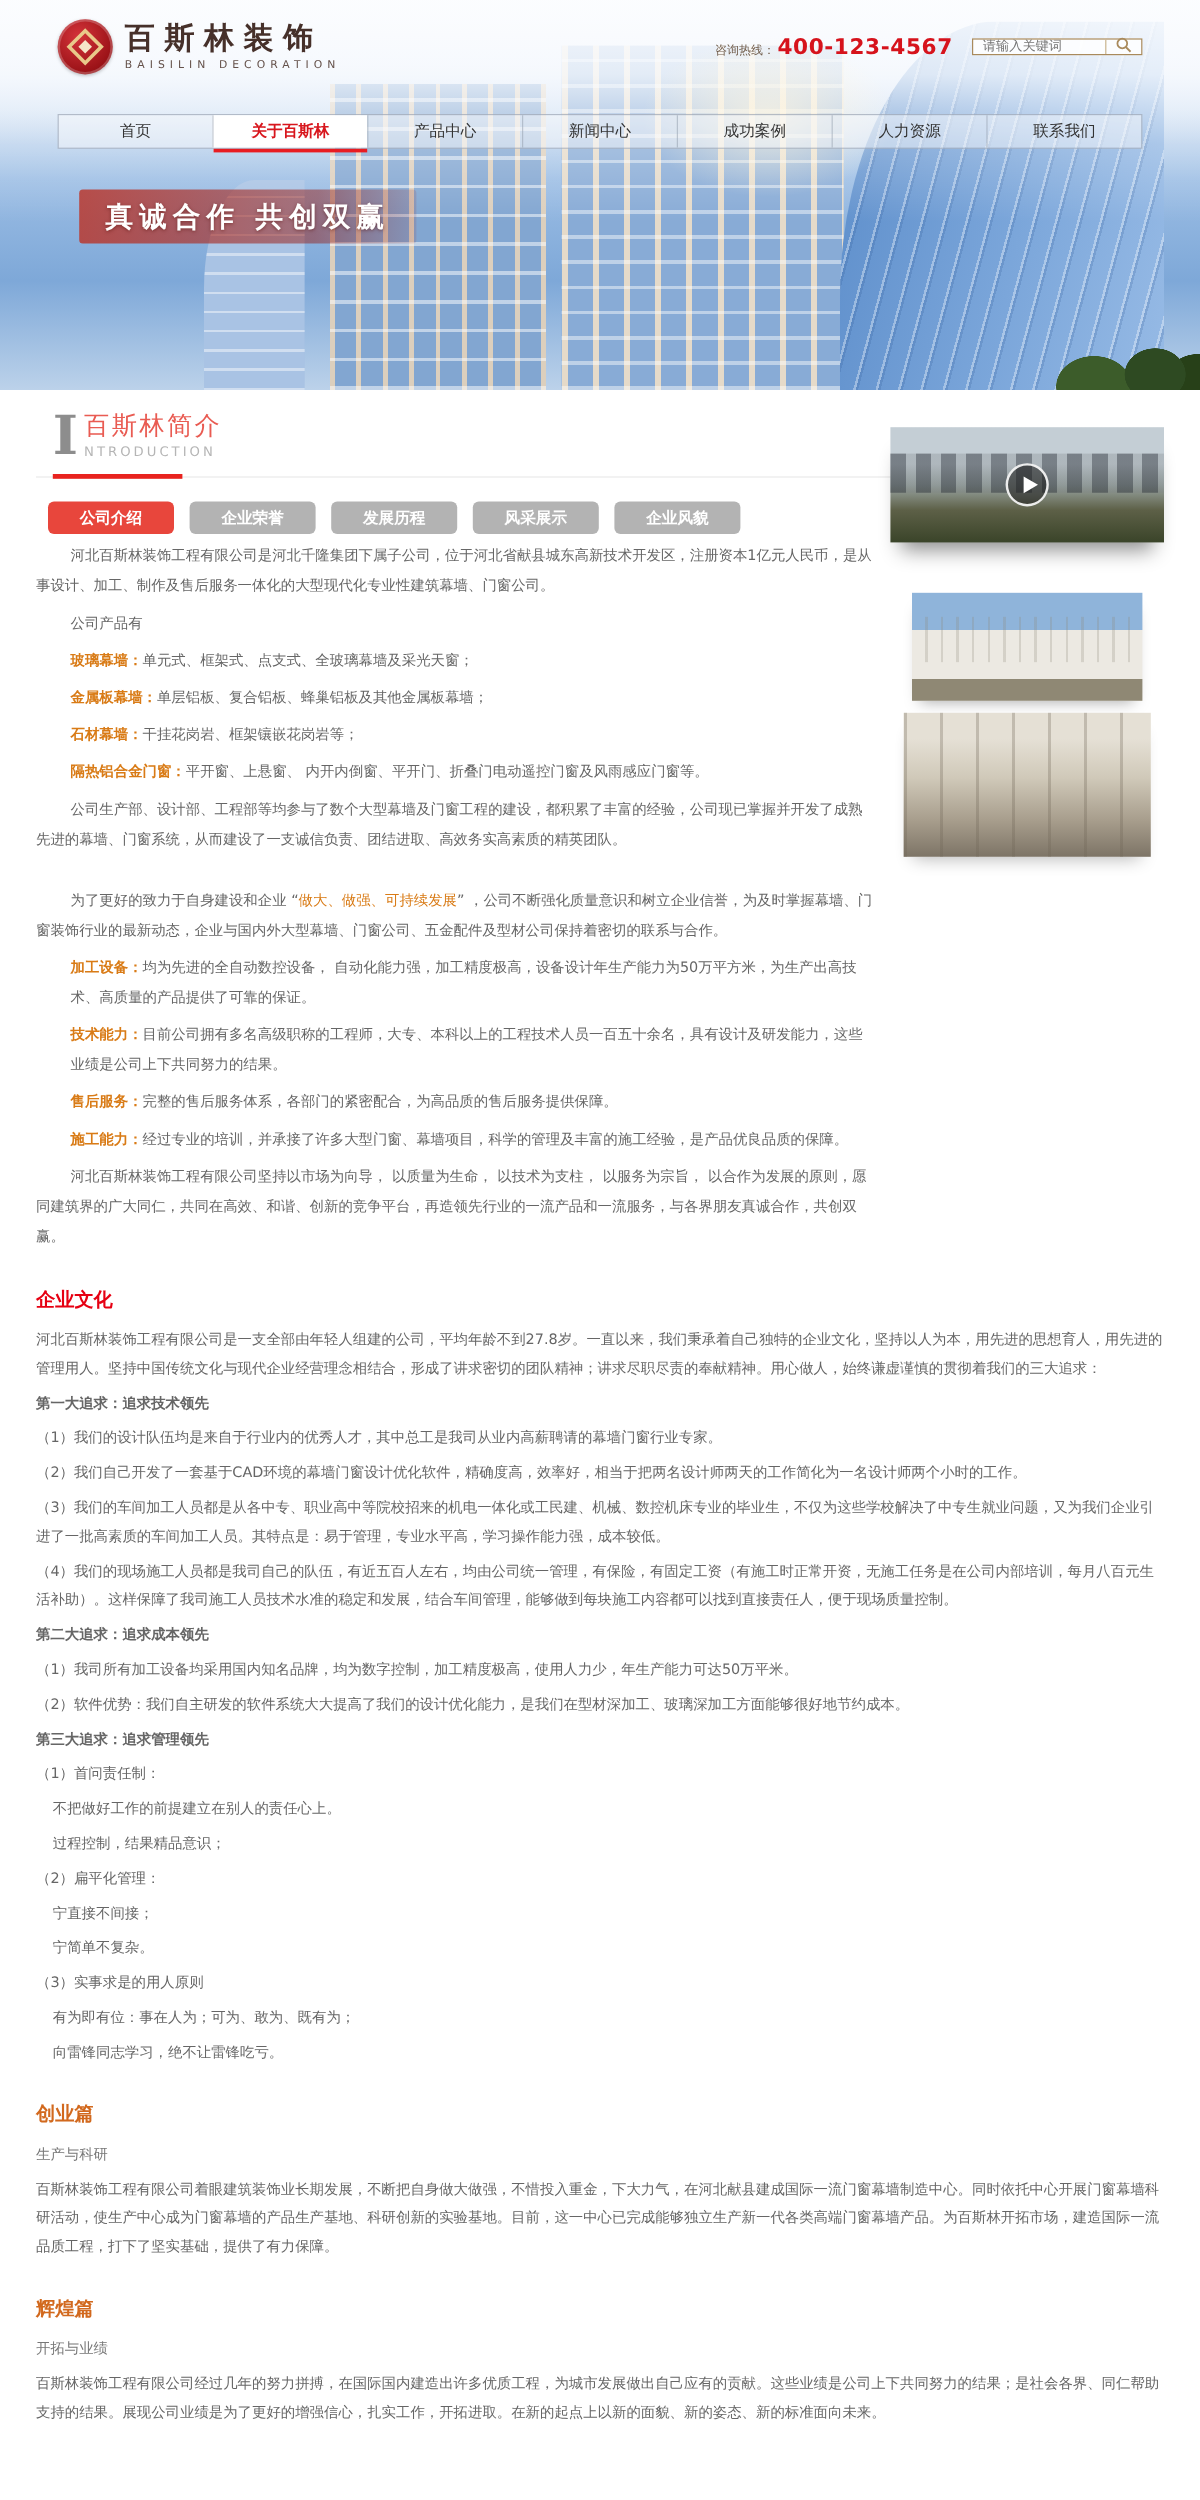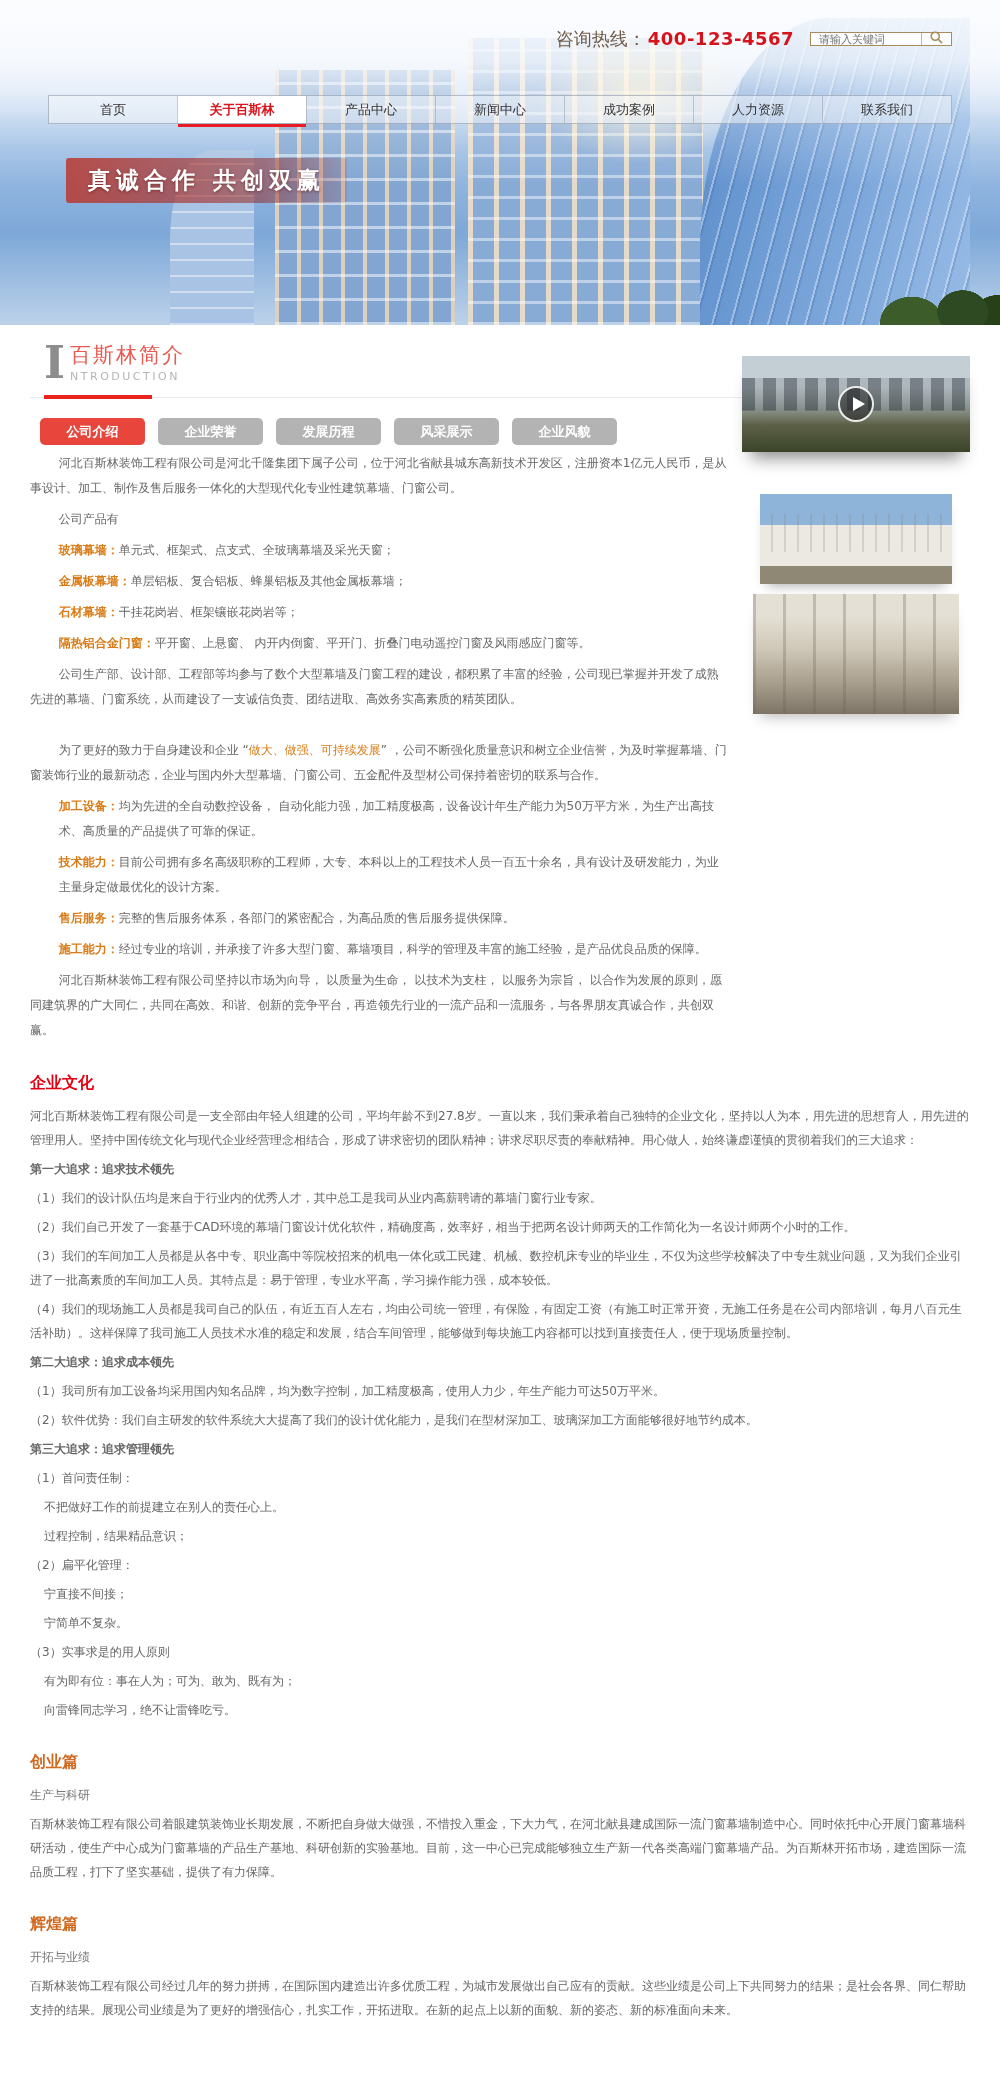--- a/index.html
+++ b/index.html
@@ -119,6 +119,13 @@
     <div class="trees"></div>
 
     <div class="topbar">
+      <div class="logo">
+        <div class="emblem"></div>
+        <div>
+          <div class="logo-cn">百斯林装饰</div>
+          <div class="logo-en">BAISILIN  DECORATION</div>
+        </div>
+      </div>
       <div class="top-right">
         <div class="hotline">
           <span class="hotline-label">咨询热线：</span>

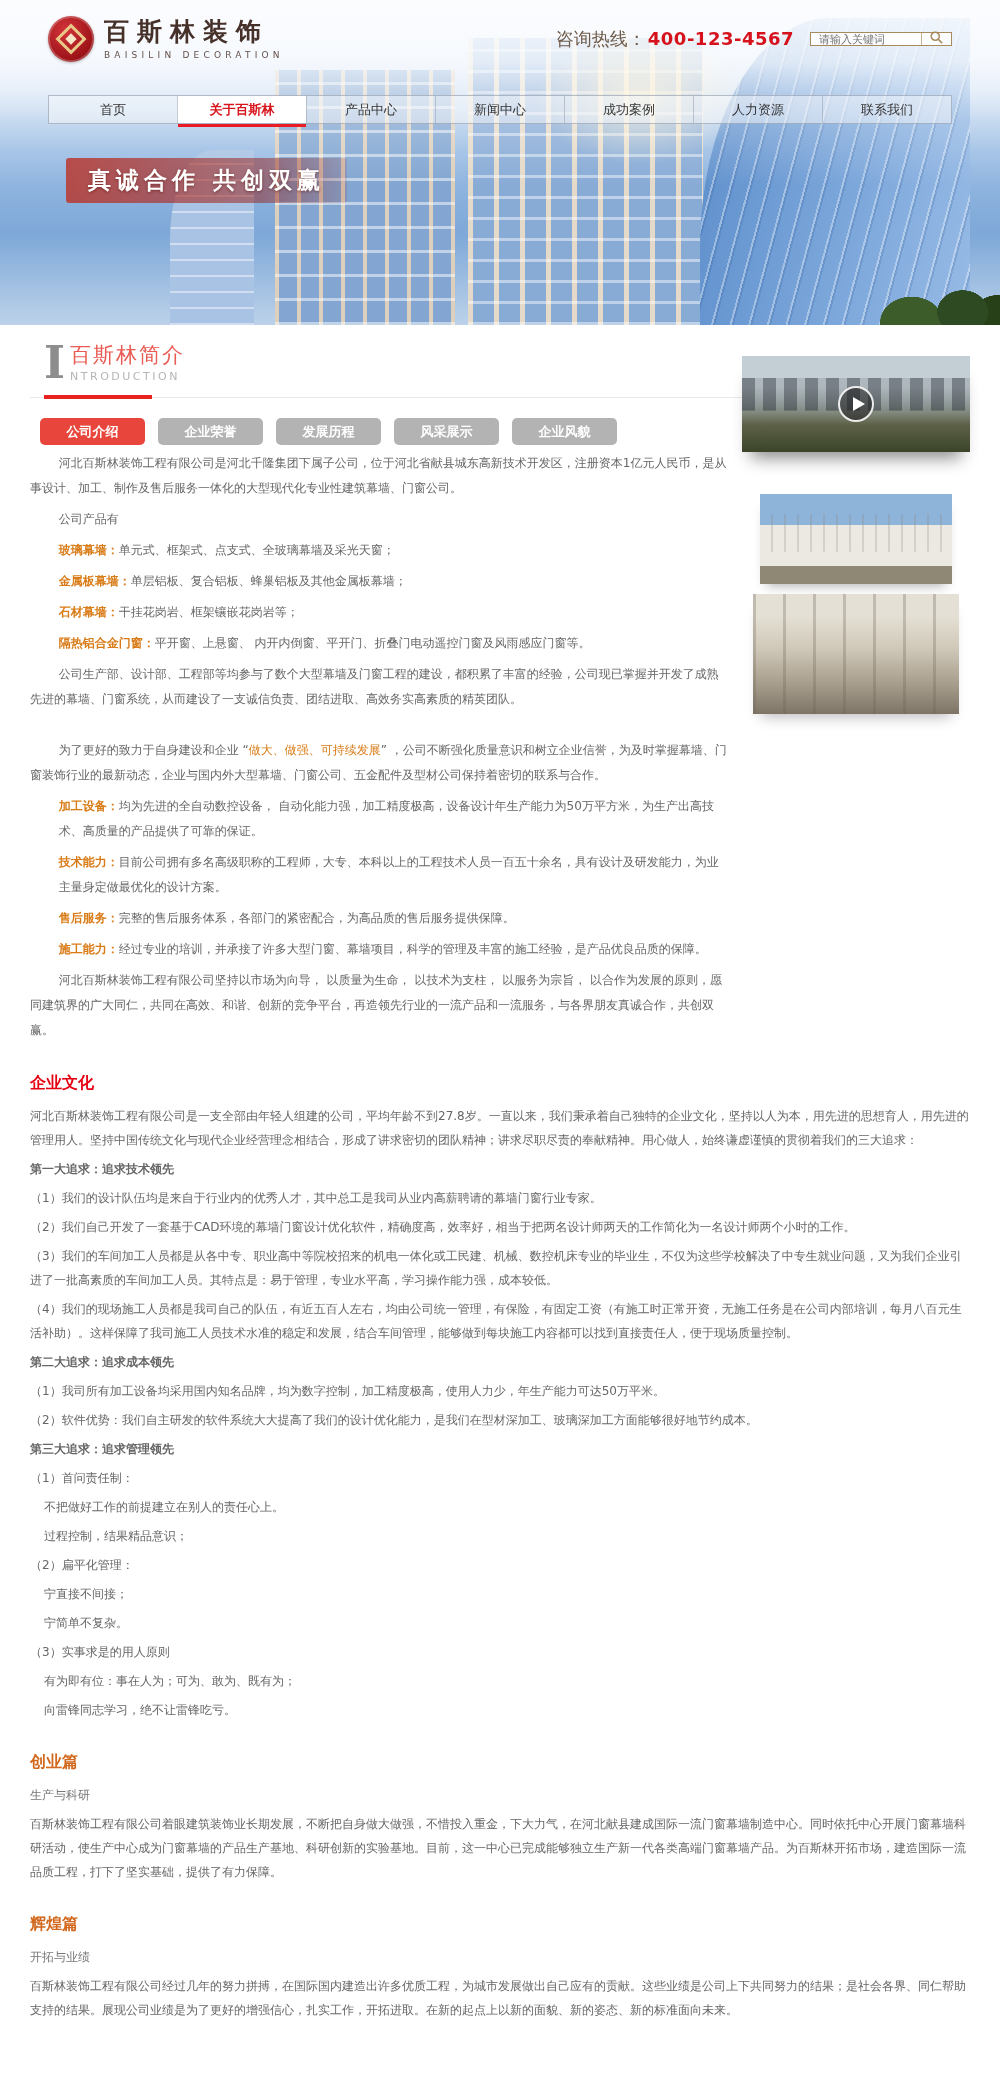--- a/index.html
+++ b/index.html
@@ -41,7 +41,7 @@
   .logo-en { font-size:9px; color:#64514a; letter-spacing:4.2px; margin-top:4px; }
   .top-right { margin-left:auto; display:flex; align-items:center; gap:16px; }
   .hotline { display:flex; align-items:baseline; gap:2px; }
-  .hotline-label { font-size:18px; color:#6f5b49; }
+  .hotline-label { font-size:10px; color:#6f5b49; }
   .hotline-number { font-size:18px; font-weight:bold; color:#d6131c; letter-spacing:.5px; }
   .search { display:flex; align-items:stretch; height:14px; border:1px solid #a98a5c; background:rgba(255,255,255,.85); }
   .search input { border:0; outline:0; background:transparent; width:110px; padding:0 8px; font-size:11px; color:#555; }

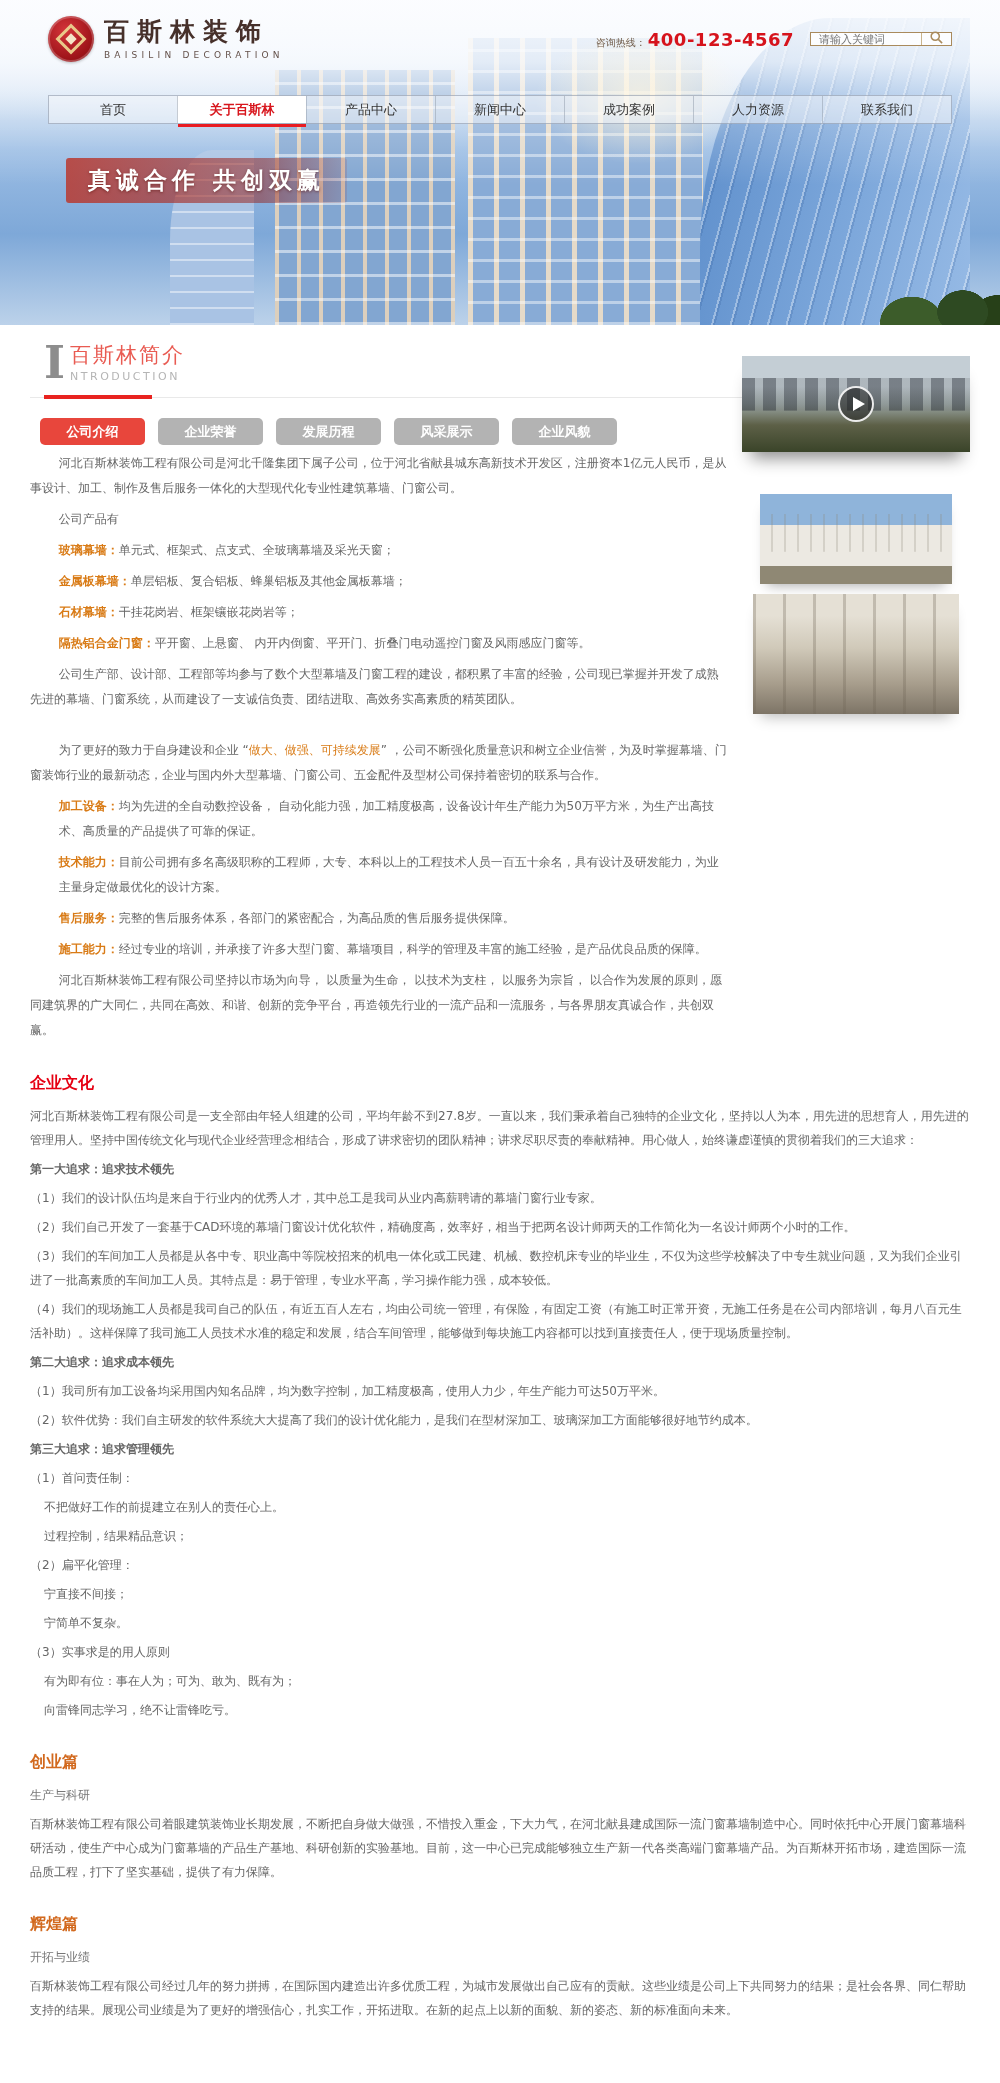--- a/index.html
+++ b/index.html
@@ -213,7 +213,7 @@
         <p class="ind">公司生产部、设计部、工程部等均参与了数个大型幕墙及门窗工程的建设，都积累了丰富的经验，公司现已掌握并开发了成熟先进的幕墙、门窗系统，从而建设了一支诚信负责、团结进取、高效务实高素质的精英团队。</p>
         <p style="margin-top:26px" class="ind"><span>为了更好的致力于自身建设和企业 “</span><span class="hl">做大、做强、可持续发展</span><span>” ，公司不断强化质量意识和树立企业信誉，为及时掌握幕墙、门窗装饰行业的最新动态，企业与国内外大型幕墙、门窗公司、五金配件及型材公司保持着密切的联系与合作。</span></p>
         <p class="pline"><b class="plabel">加工设备：</b><span>均为先进的全自动数控设备， 自动化能力强，加工精度极高，设备设计年生产能力为50万平方米，为生产出高技术、高质量的产品提供了可靠的保证。</span></p>
-        <p class="pline"><b class="plabel">技术能力：</b><span>目前公司拥有多名高级职称的工程师，大专、本科以上的工程技术人员一百五十余名，具有设计及研发能力，为业主量身定做最优化的设计方案。</span></p>
+        <p class="pline"><b class="plabel">技术能力：</b><span>目前公司拥有多名高级职称的工程师，大专、本科以上的工程技术人员一百五十余名，具有设计及研发能力，这些业绩是公司上下共同努力的结果。</span></p>
         <p class="pline"><b class="plabel">售后服务：</b><span>完整的售后服务体系，各部门的紧密配合，为高品质的售后服务提供保障。</span></p>
         <p class="pline"><b class="plabel">施工能力：</b><span>经过专业的培训，并承接了许多大型门窗、幕墙项目，科学的管理及丰富的施工经验，是产品优良品质的保障。</span></p>
         <p class="ind">河北百斯林装饰工程有限公司坚持以市场为向导， 以质量为生命， 以技术为支柱， 以服务为宗旨， 以合作为发展的原则，愿同建筑界的广大同仁，共同在高效、和谐、创新的竞争平台，再造领先行业的一流产品和一流服务，与各界朋友真诚合作，共创双赢。</p>

